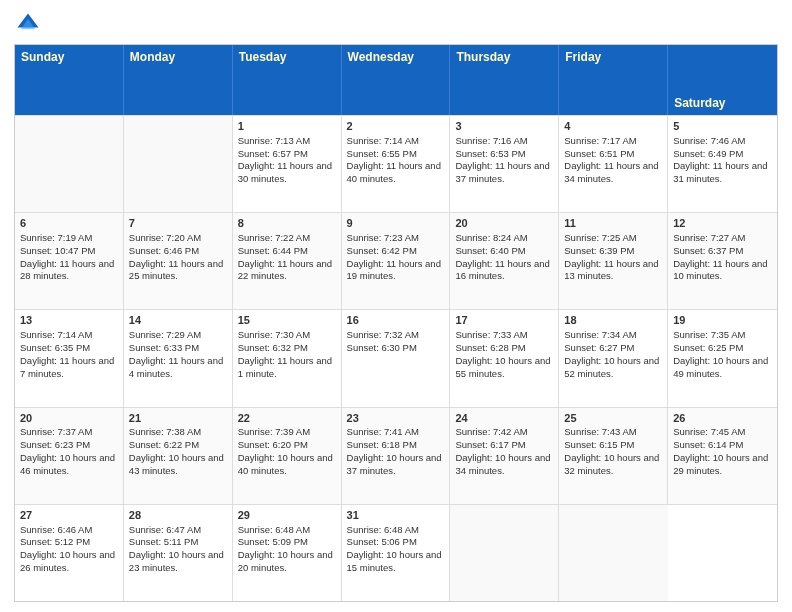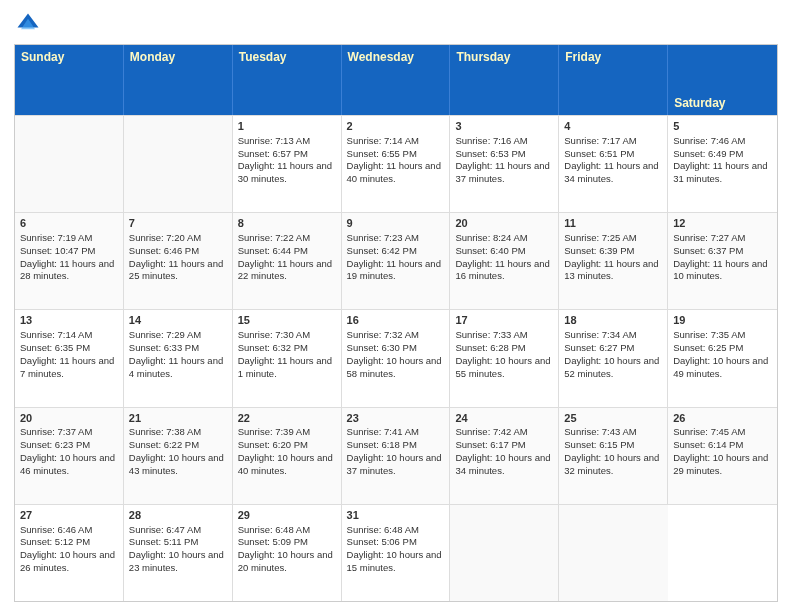--- a/index.html
+++ b/index.html
@@ -159,7 +159,7 @@
           <div class="cal-cell"><span class="day-num">13</span><span>Sunrise: 7:14 AM</span><br><span>Sunset: 6:35 PM</span><br><span>Daylight: 11 hours and 7 minutes.</span></div>
           <div class="cal-cell"><span class="day-num">14</span><span>Sunrise: 7:29 AM</span><br><span>Sunset: 6:33 PM</span><br><span>Daylight: 11 hours and 4 minutes.</span></div>
           <div class="cal-cell"><span class="day-num">15</span><span>Sunrise: 7:30 AM</span><br><span>Sunset: 6:32 PM</span><br><span>Daylight: 11 hours and 1 minute.</span></div>
-          <div class="cal-cell"><span class="day-num">16</span><span>Sunrise: 7:32 AM</span><br><span>Sunset: 6:30 PM</span><br><span>Daylight: 10 hours and 58 minutes.</span></div>
+          <div class="cal-cell"><span class="day-num">16</span><span>Sunrise: 7:32 AM</span><br><span>Sunset: 6:30 PM</span><br></div>
           <div class="cal-cell"><span class="day-num">17</span><span>Sunrise: 7:33 AM</span><br><span>Sunset: 6:28 PM</span><br><span>Daylight: 10 hours and 55 minutes.</span></div>
           <div class="cal-cell"><span class="day-num">18</span><span>Sunrise: 7:34 AM</span><br><span>Sunset: 6:27 PM</span><br><span>Daylight: 10 hours and 52 minutes.</span></div>
           <div class="cal-cell"><span class="day-num">19</span><span>Sunrise: 7:35 AM</span><br><span>Sunset: 6:25 PM</span><br><span>Daylight: 10 hours and 49 minutes.</span></div>

